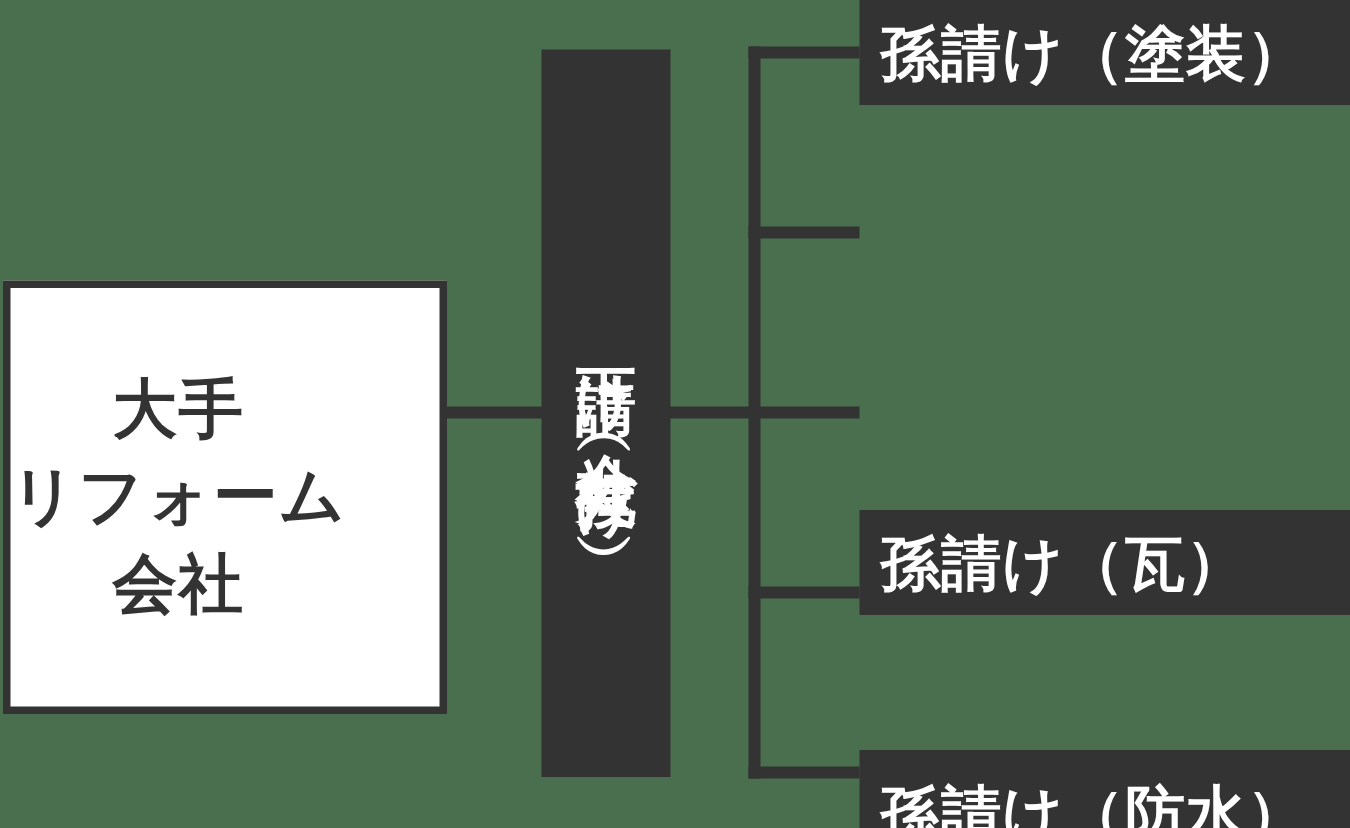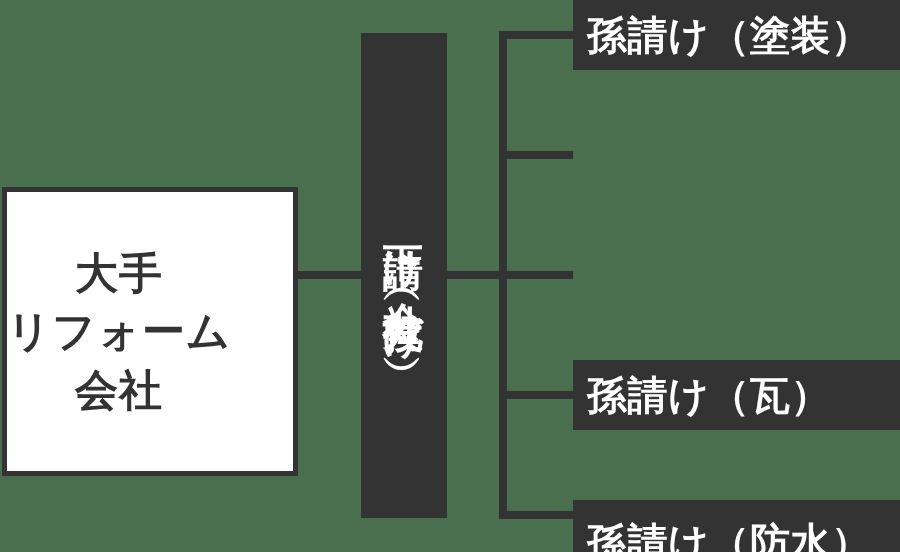--- a/index.html
+++ b/index.html
@@ -82,7 +82,7 @@
   .gb1 { top: 0px; }
   .gb2 { top: 120px; }
   .gb3 { top: 240px; }
-  .gb4 { top: 360px; text-align: right; }
+  .gb4 { top: 340px; text-align: right; }
   .gb5 { top: 500px; align-items: flex-end; }
 </style>
 </head>

